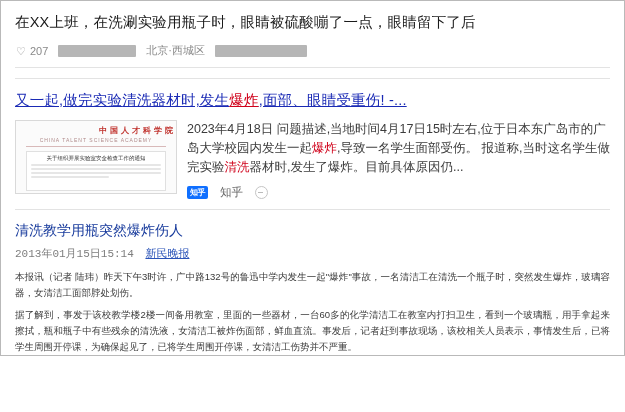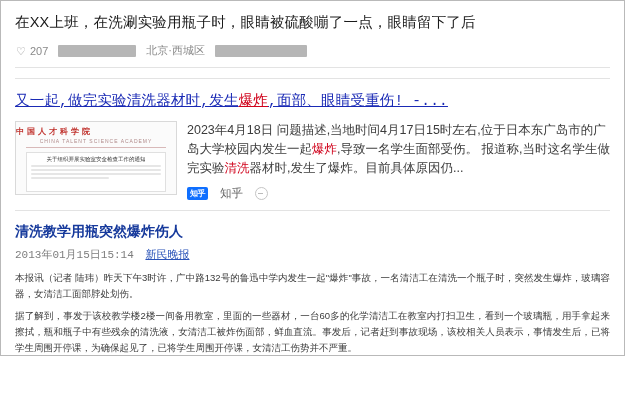--- a/index.html
+++ b/index.html
@@ -92,7 +92,7 @@
     line-height: 22px;
     letter-spacing: .2px;
   }
-  .z-title .u { text-decoration: underline; font-family: Liberation Mono, monospace; }
+  .z-title .u { text-decoration: underline; }
   .z-title .hl { color: #d0021b; }
   .z-body {
     display: flex;

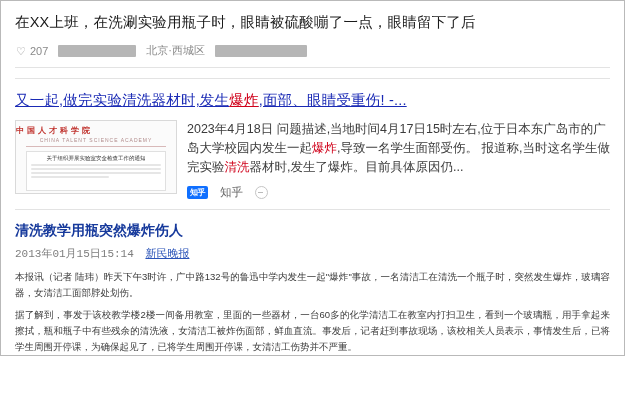--- a/index.html
+++ b/index.html
@@ -109,7 +109,7 @@
     overflow: hidden;
   }
   .thumb-head {
-    text-align: left;
+    text-align: right;
     font-size: 8px;
     color: #c0332e;
     letter-spacing: 3px;

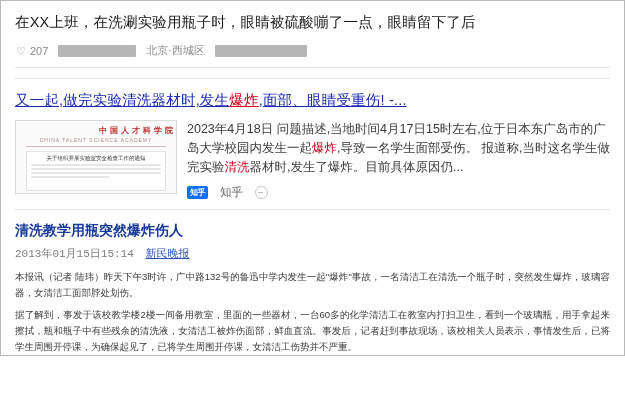--- a/index.html
+++ b/index.html
@@ -192,7 +192,7 @@
   
   .n-title {
     font-size: 14px;
-    font-weight: bold;
+    font-weight: normal;
     color: #173a9c;
     line-height: 20px;
   }

